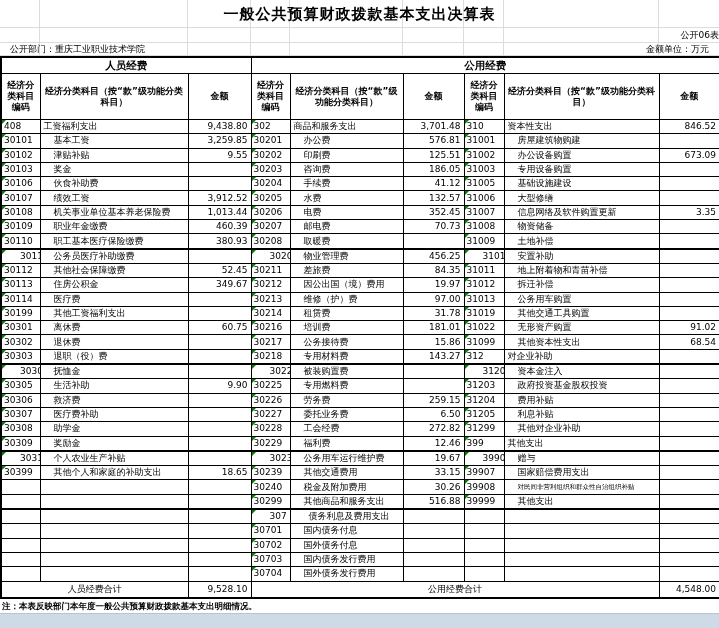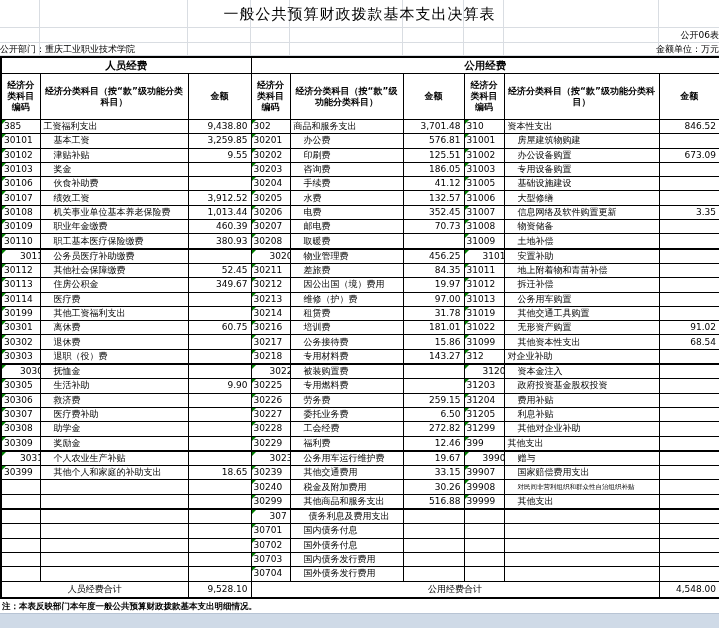--- a/index.html
+++ b/index.html
@@ -27,7 +27,7 @@
     background-size:1px 56px,1px 56px,1px 56px,1px 56px,1px 56px,1px 56px,1px 56px,1px 56px,719px 1px,719px 1px,719px 1px;
     background-position:39px 0,187px 0,250px 0,289px 0,402px 0,463px 0,503px 0,658px 0,0 27px,0 42px,0 55px;
   }
-  .title{height:28px;line-height:28px;text-align:center;font-weight:normal;font-size:15px;letter-spacing:1px;}
+  .title{height:28px;line-height:28px;text-align:center;font-weight:bold;font-size:15px;letter-spacing:1px;}
   .sheet-row{height:14px;line-height:14px;text-align:right;padding-right:0;font-size:9px;box-sizing:border-box;}
   .dept-row{height:14px;line-height:14px;display:flex;justify-content:space-between;padding:0 0;font-size:9px;box-sizing:border-box;}
   

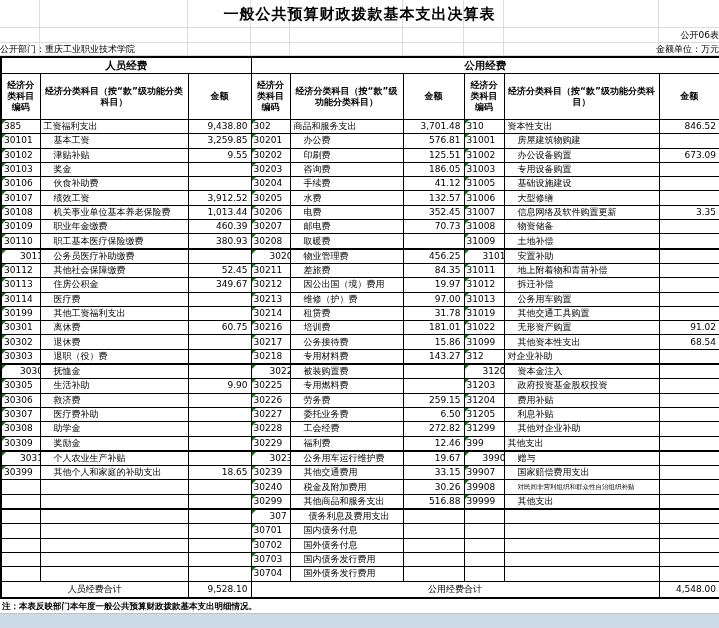--- a/index.html
+++ b/index.html
@@ -29,7 +29,7 @@
   }
   .title{height:28px;line-height:28px;text-align:center;font-weight:bold;font-size:15px;letter-spacing:1px;}
   .sheet-row{height:14px;line-height:14px;text-align:right;padding-right:0;font-size:9px;box-sizing:border-box;}
-  .dept-row{height:14px;line-height:14px;display:flex;justify-content:space-between;padding:0 0;font-size:9px;box-sizing:border-box;}
+  .dept-row{height:14px;line-height:14px;display:flex;justify-content:space-between;padding:0 10px;font-size:9px;box-sizing:border-box;}
   
   table{border-collapse:collapse;table-layout:fixed;width:719px;flex:0 0 auto;background:#fff;
         border:2px solid #000;}

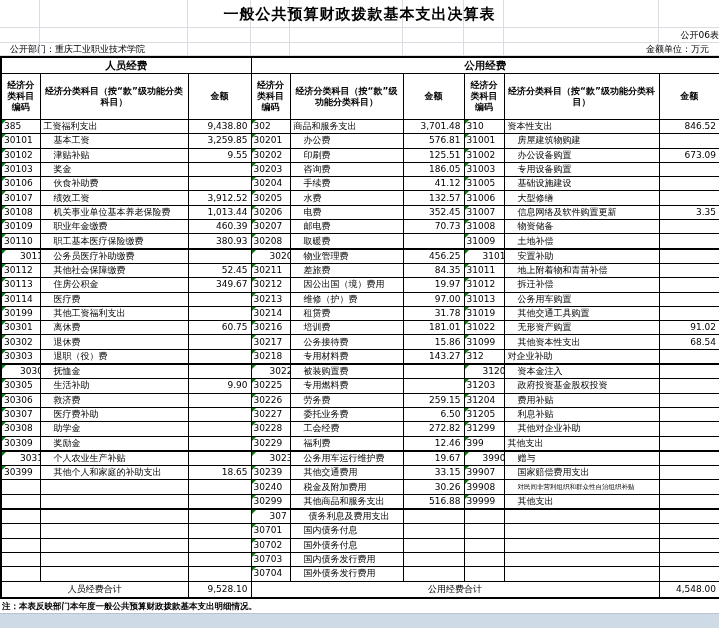--- a/index.html
+++ b/index.html
@@ -103,7 +103,7 @@
     </thead>
     <tbody id="tbody">
         <tr>
-          <td class="code flag">385</td>
+          <td class="code flag">408</td>
           <td class="subj">工资福利支出</td>
           <td class="amt">9,438.80</td>
           <td class="code flag">302</td>

